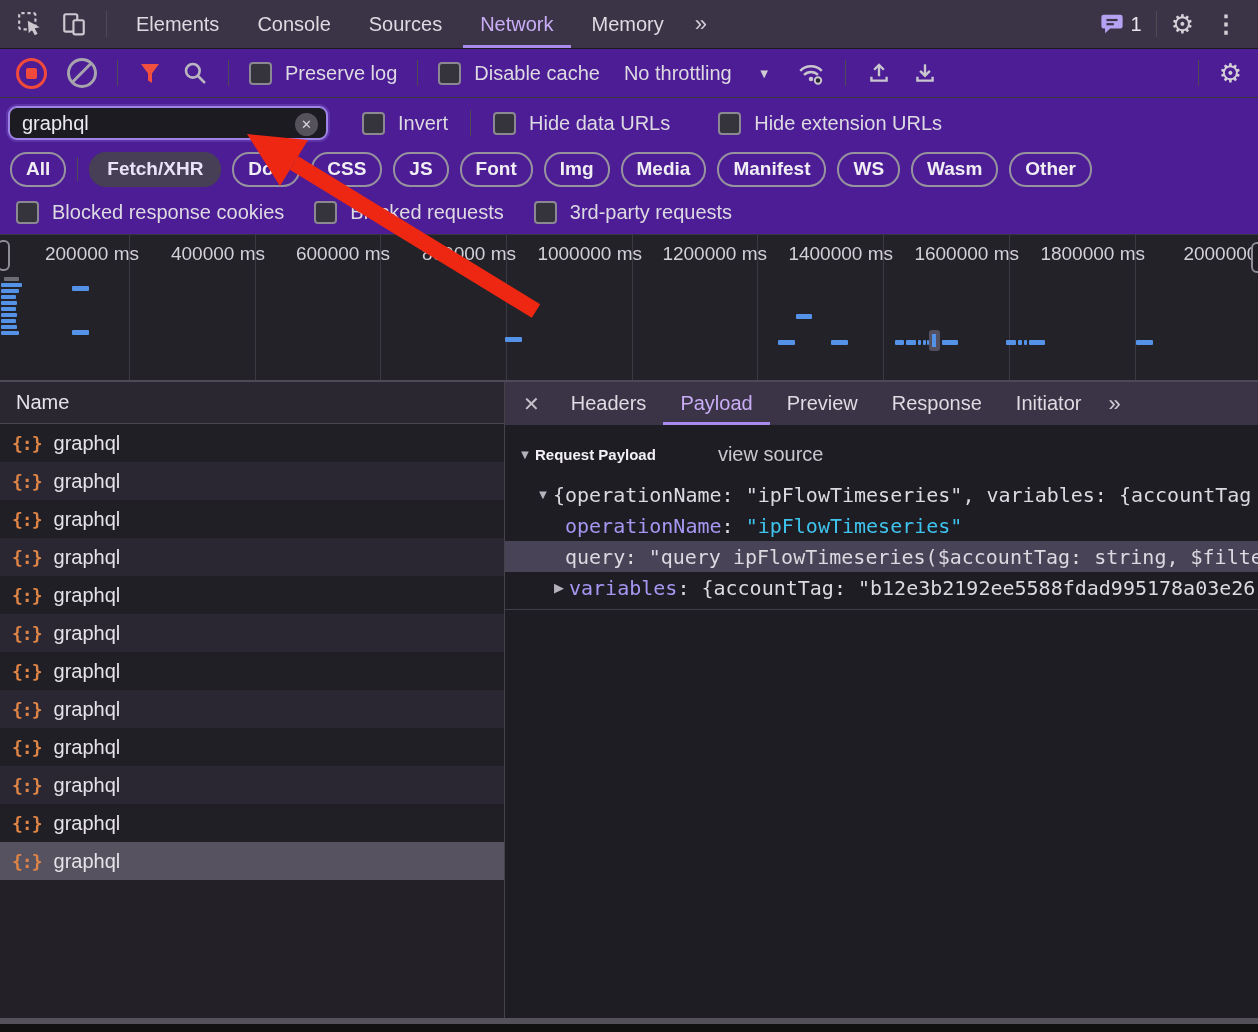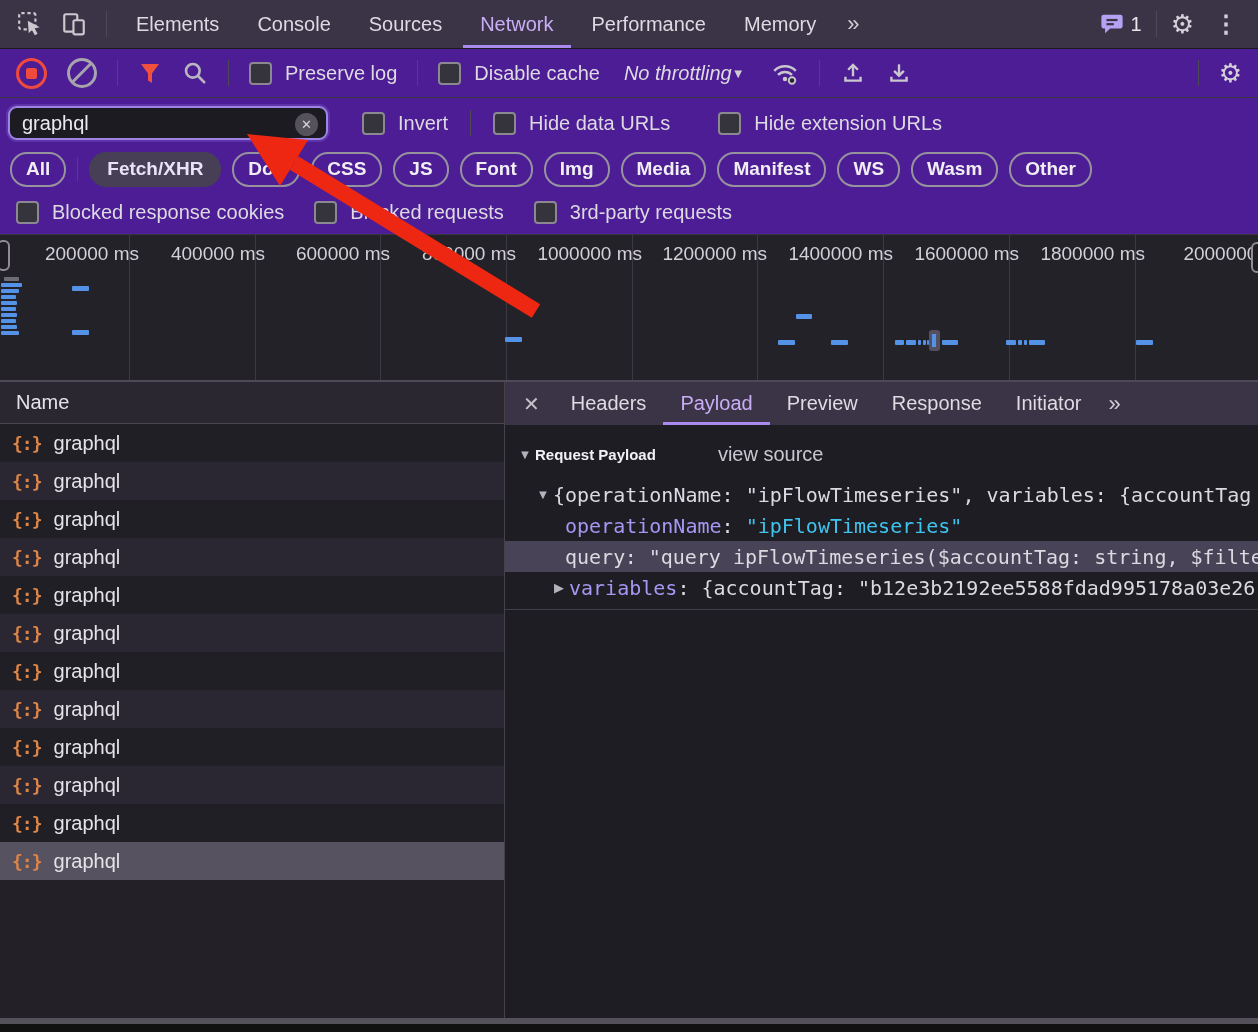--- a/index.html
+++ b/index.html
@@ -115,7 +115,6 @@
     <div class="tab">Console</div>
     <div class="tab">Sources</div>
     <div class="tab active">Network</div>
-    <div class="tab">Performance</div>
     <div class="tab">Memory</div>
     <span class="more-tabs">»</span>
     <div class="tab-right">

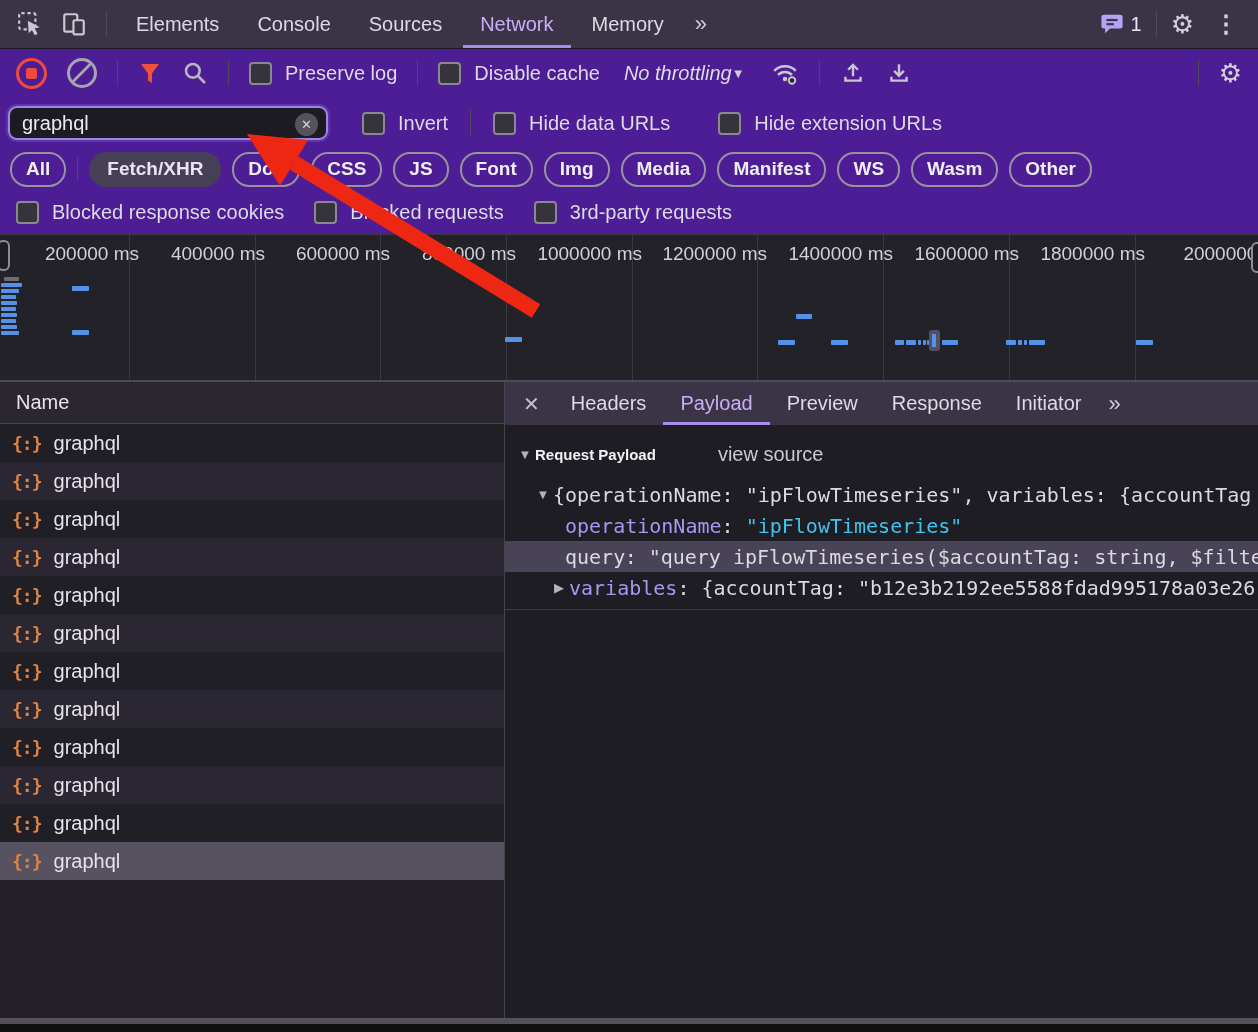--- a/index.html
+++ b/index.html
@@ -29,7 +29,7 @@
   .block::after{content:"";position:absolute;left:-1px;top:10px;width:26px;height:3px;background:#a7a4ad;transform:rotate(-45deg);}
   .cb{width:19px;height:19px;border:2px solid #8b8892;border-radius:4px;background:#35333b;flex:0 0 19px;}
   .cb-group{display:flex;align-items:center;gap:13px;font-size:20px;}
-  .throttle{display:flex;align-items:center;font-size:20px;margin-left:4px;font-style:italic;}
+  .throttle{display:flex;align-items:center;gap:26px;font-size:20px;margin-left:4px;}
   .caret{font-size:13px;color:#cfccd4;}
   .spacer{flex:1;}
   

